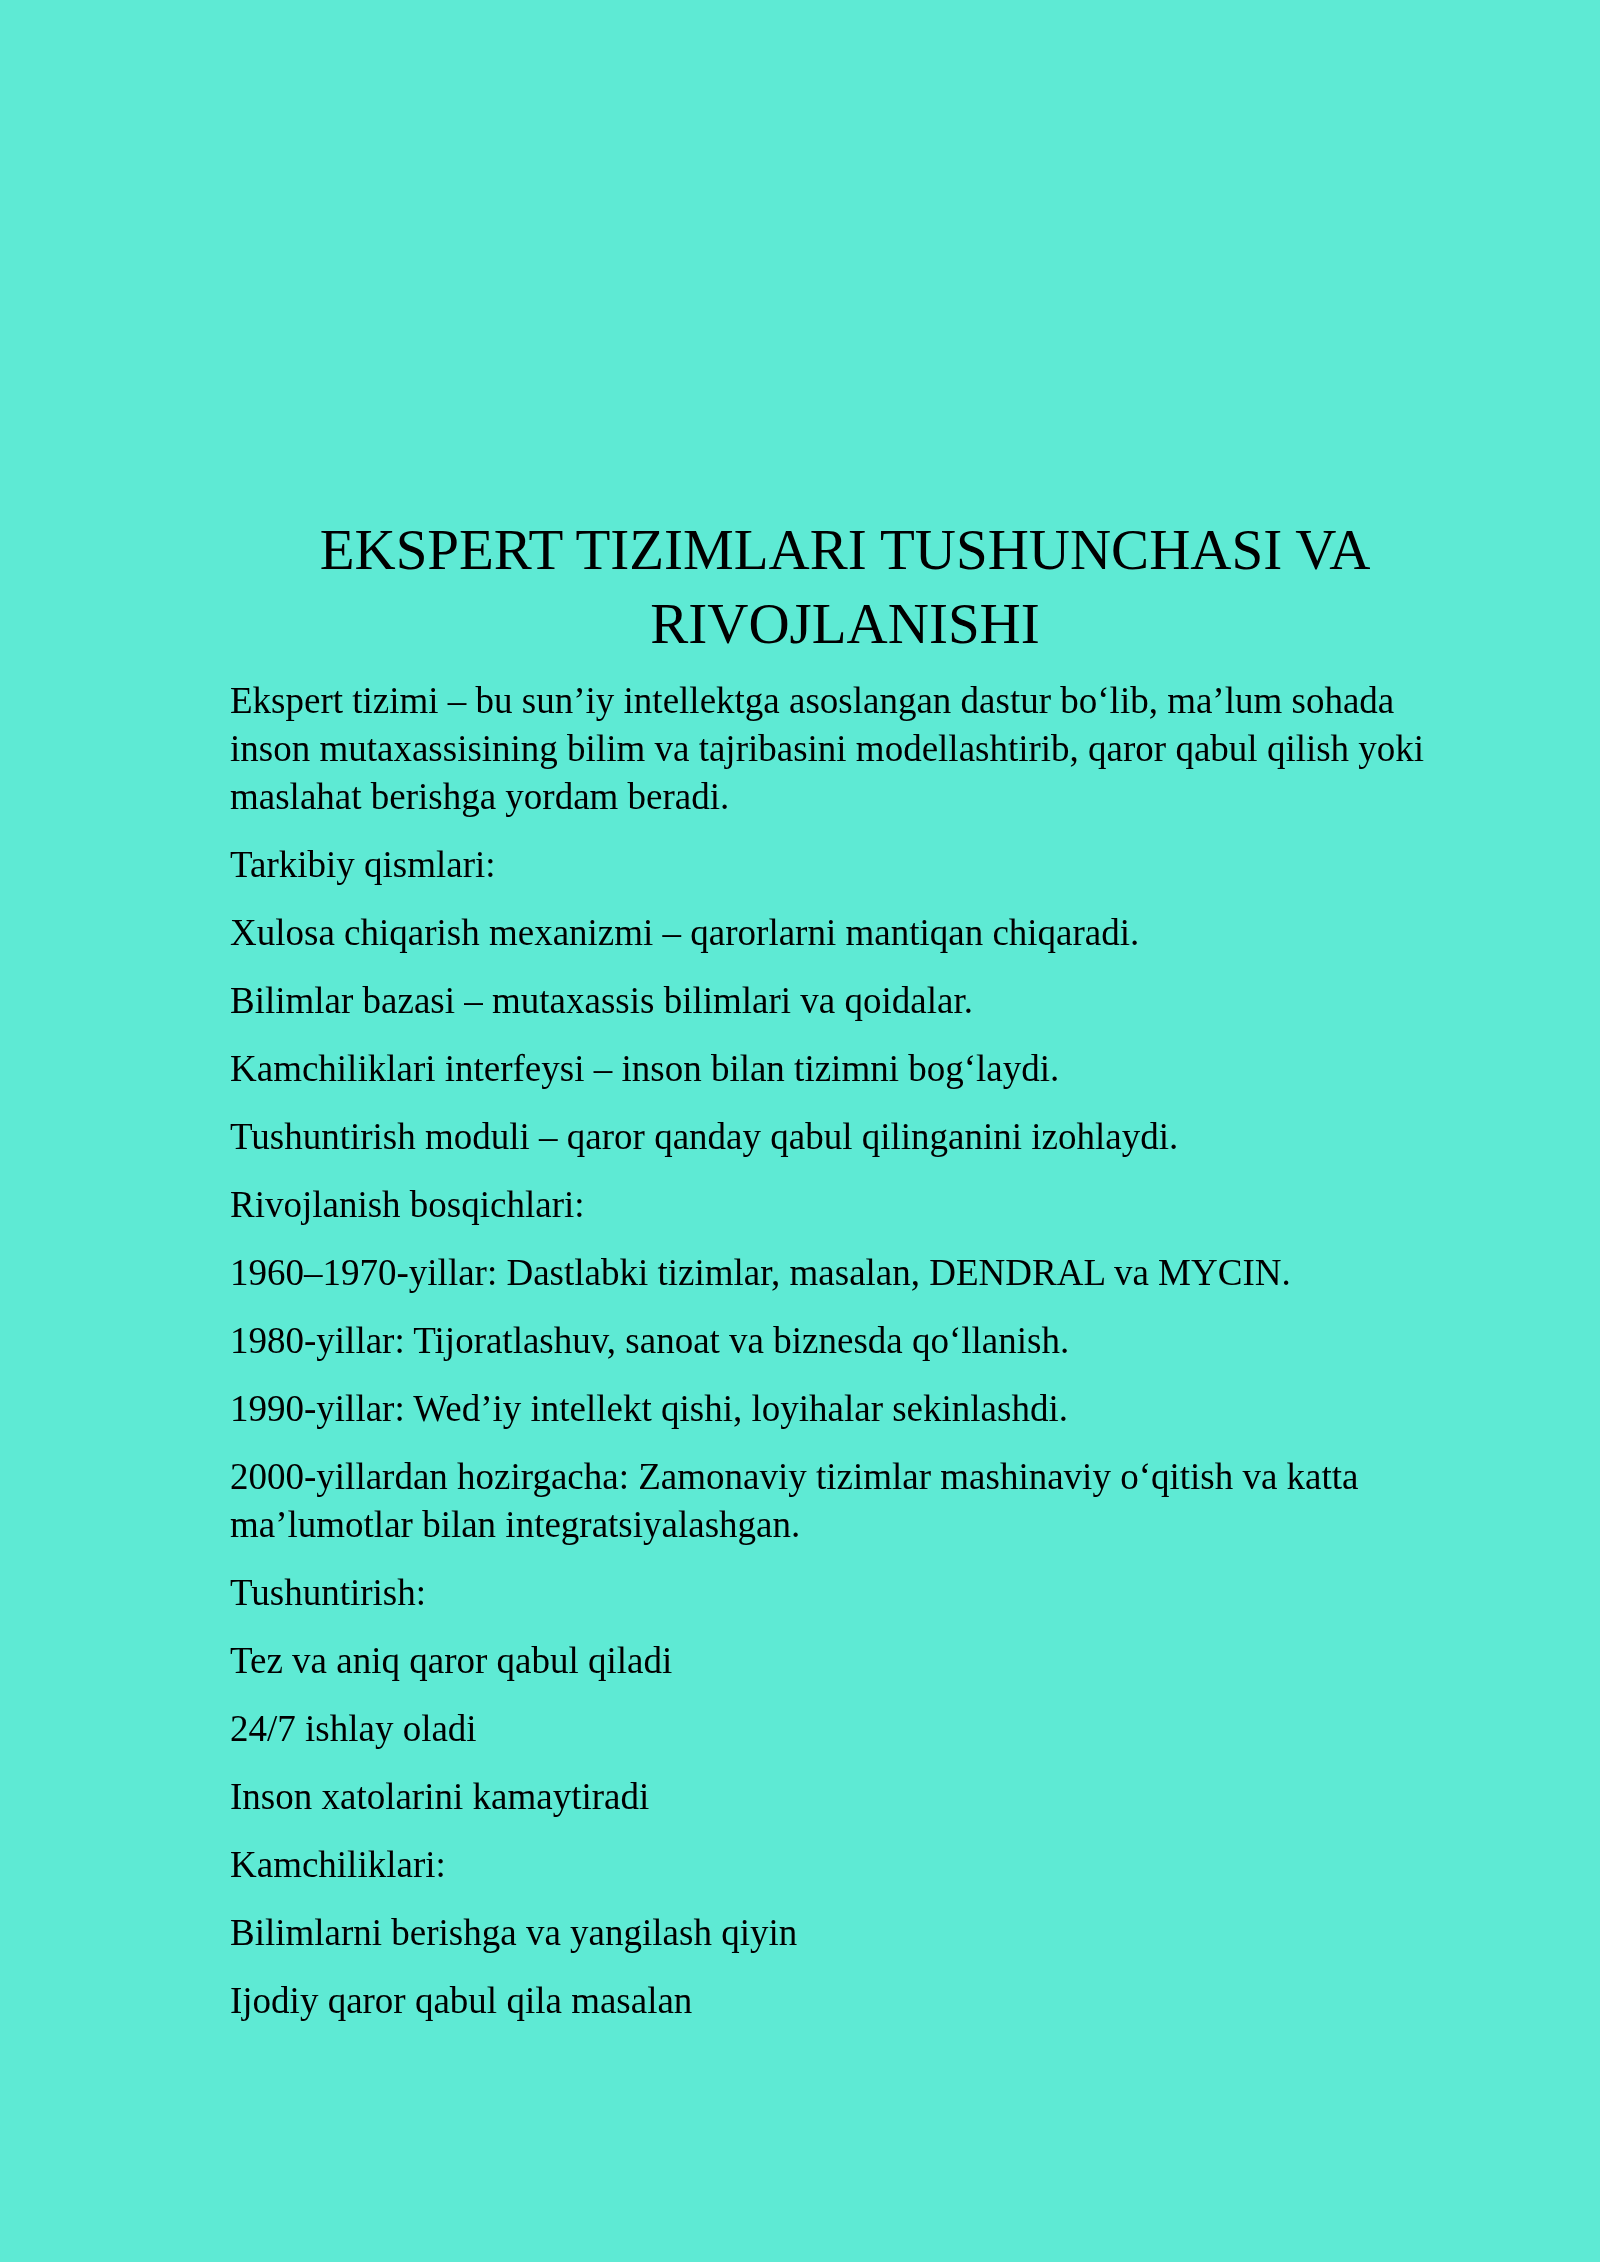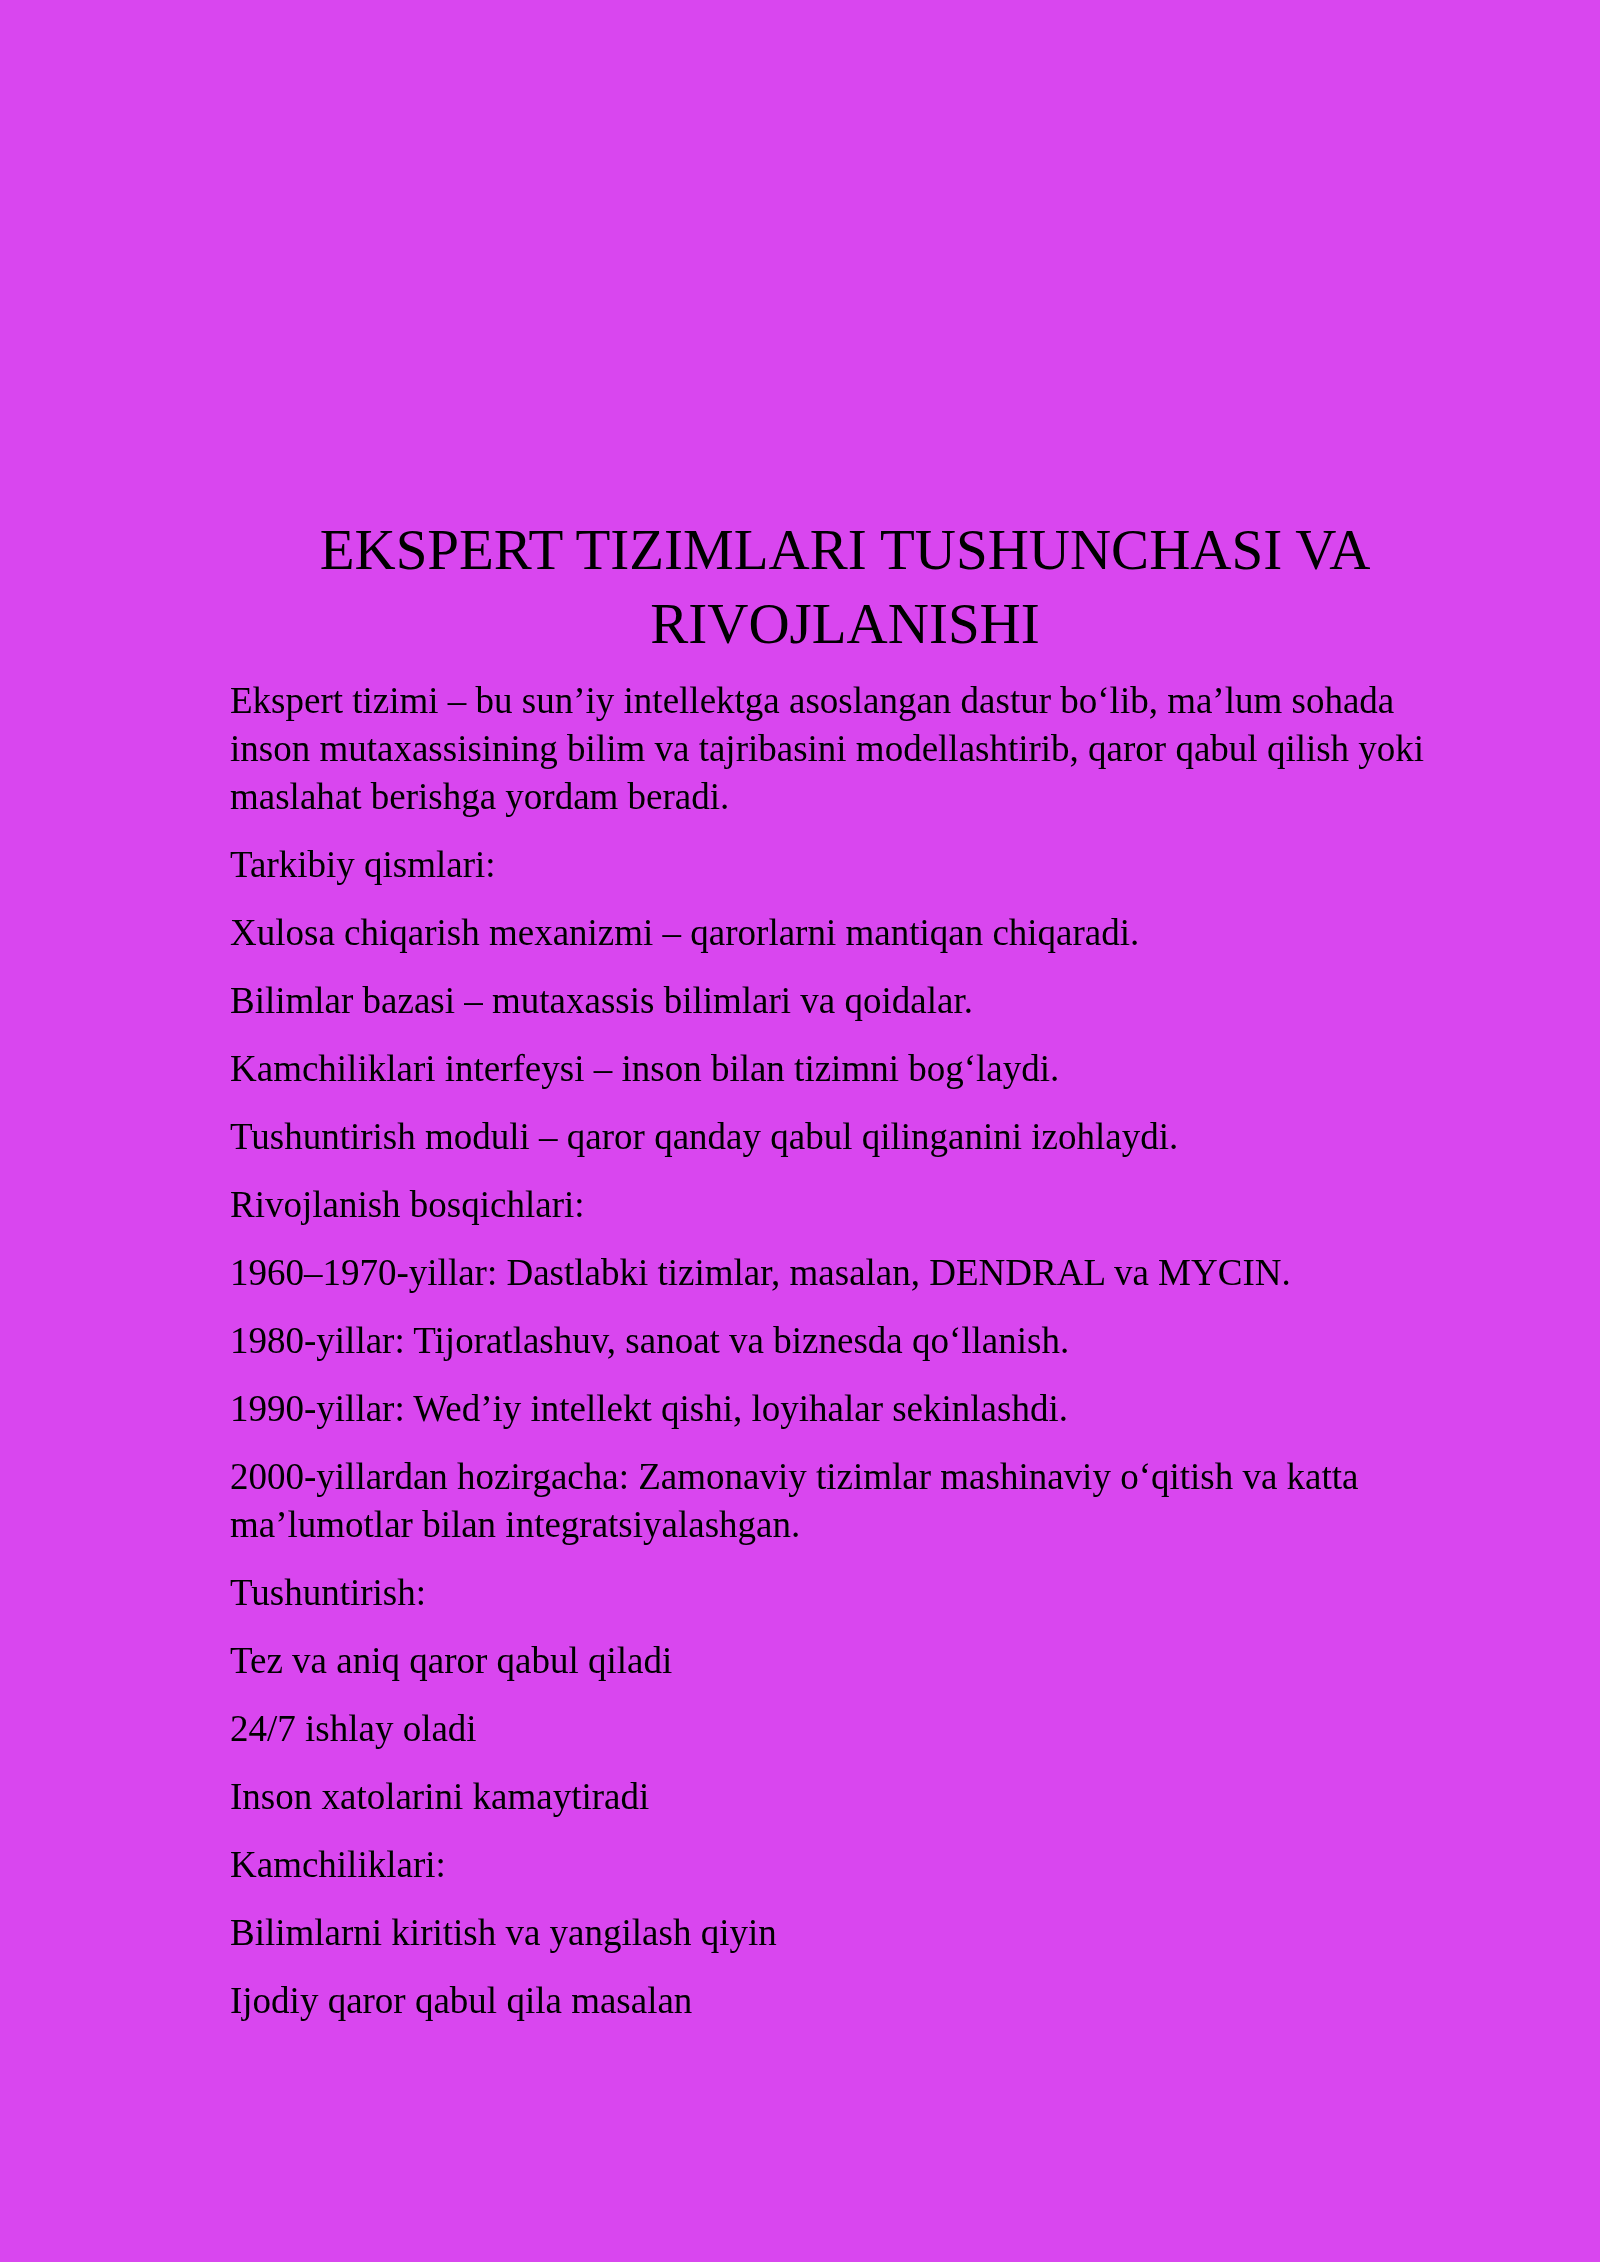--- a/index.html
+++ b/index.html
@@ -11,7 +11,7 @@
     position: relative;
     width: 1600px;
     height: 2262px;
-    background: #d946ef;
+    background: #5eead4;
     color: #000000;
     overflow: hidden;
   }

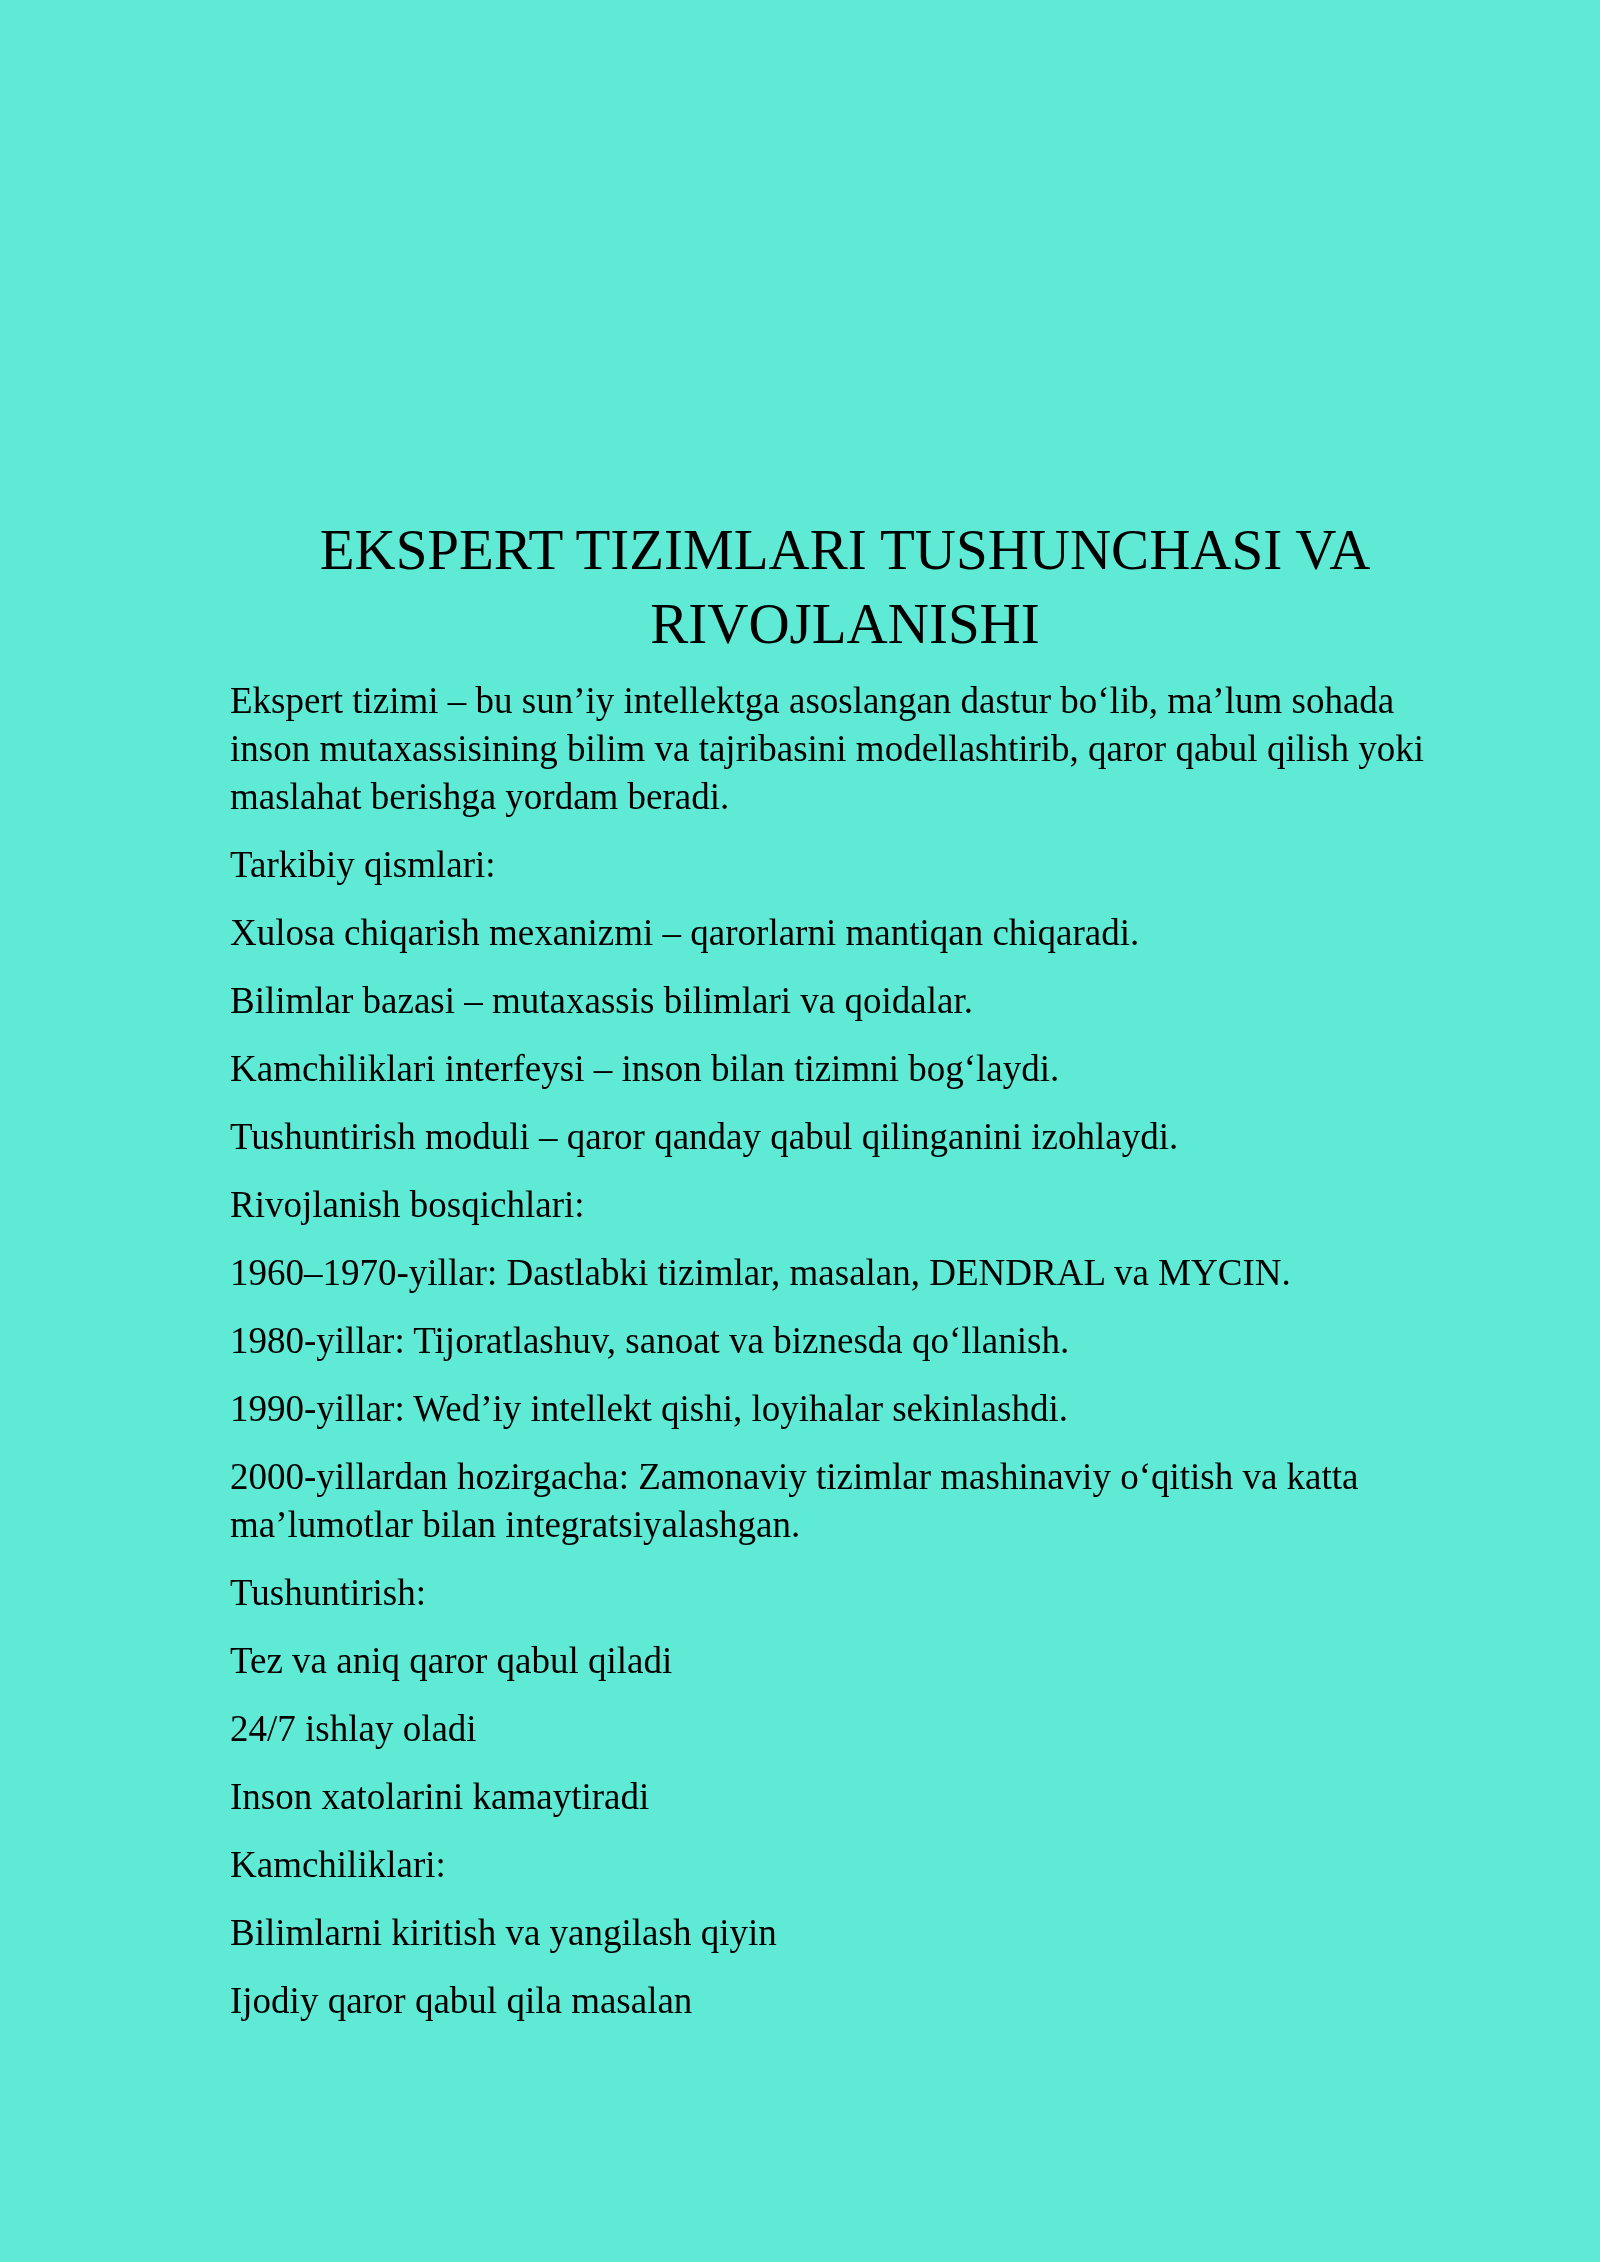--- a/index.html
+++ b/index.html
@@ -65,7 +65,7 @@
     <p class="para">24/7 ishlay oladi</p>
     <p class="para">Inson xatolarini kamaytiradi</p>
     <p class="para">Kamchiliklari:</p>
-    <p class="para">Bilimlarni kiritish va yangilash qiyin</p>
+    <p class="para">Bilimlarni berishga va yangilash qiyin</p>
     <p class="para">Ijodiy qaror qabul qila masalan</p>
   </div>
 </div>

